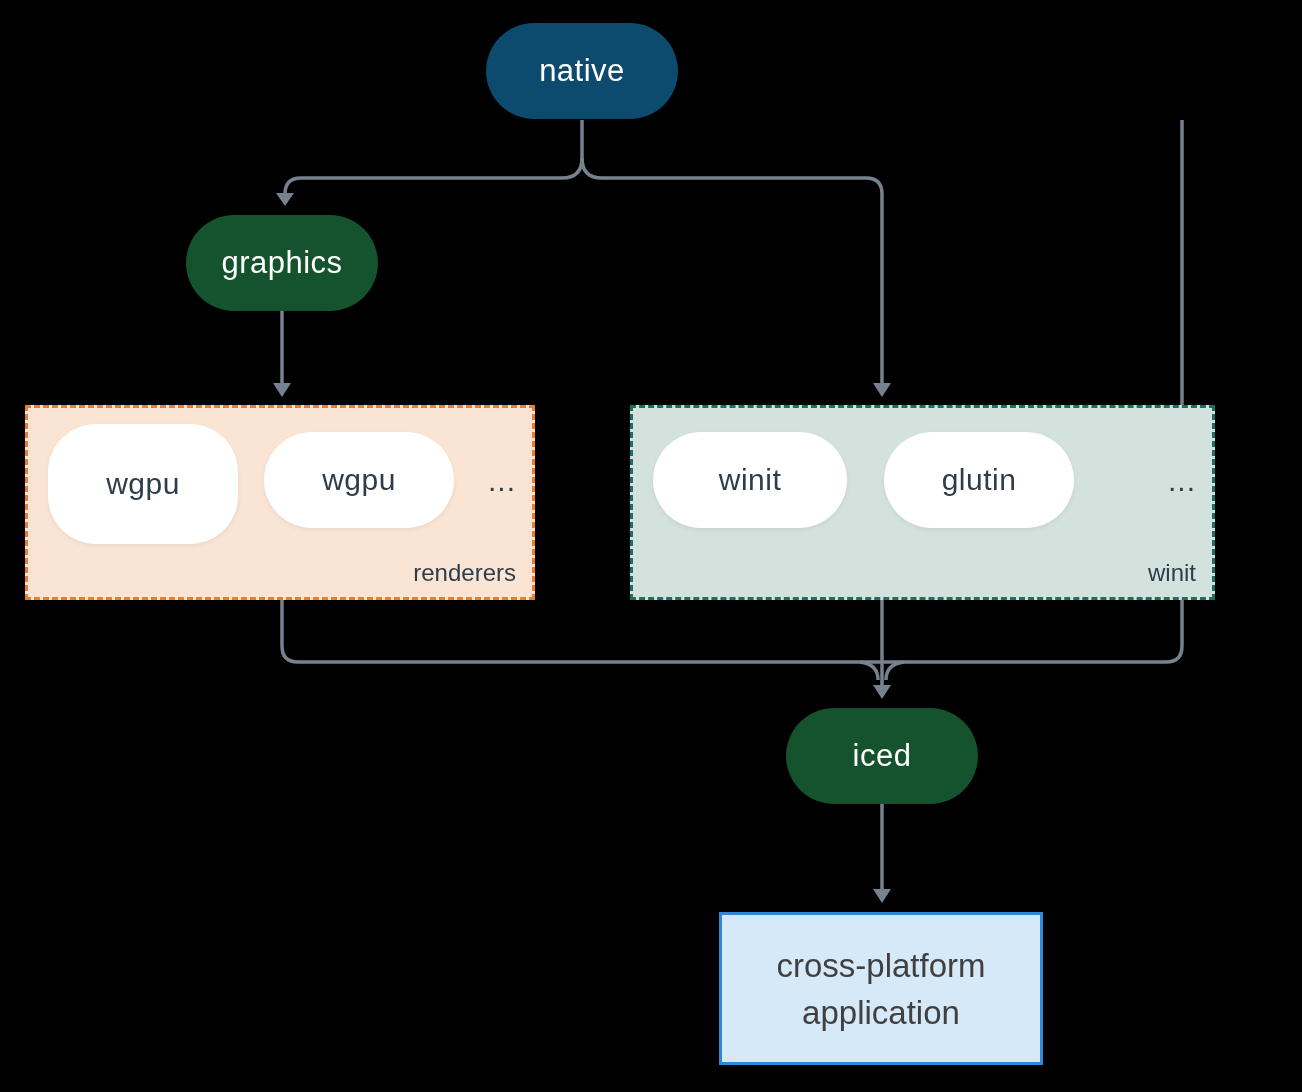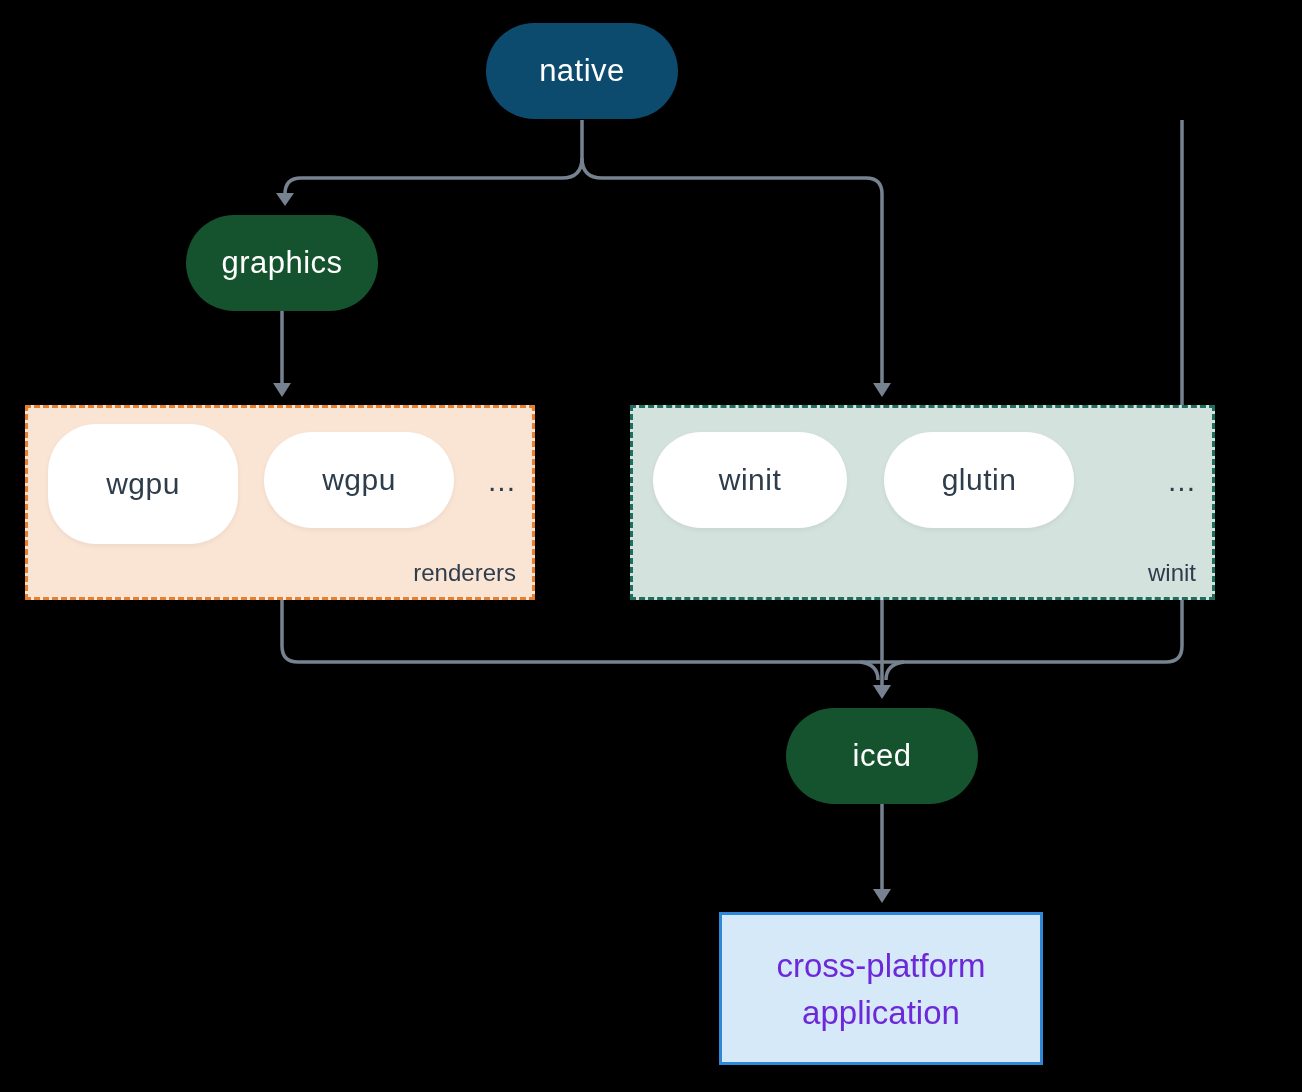--- a/index.html
+++ b/index.html
@@ -88,7 +88,7 @@
     flex-direction: column;
     align-items: center;
     justify-content: center;
-    color: #6d28d9;
+    color: #404040;
     font-size: 33px;
     line-height: 47px;
     text-align: center;

